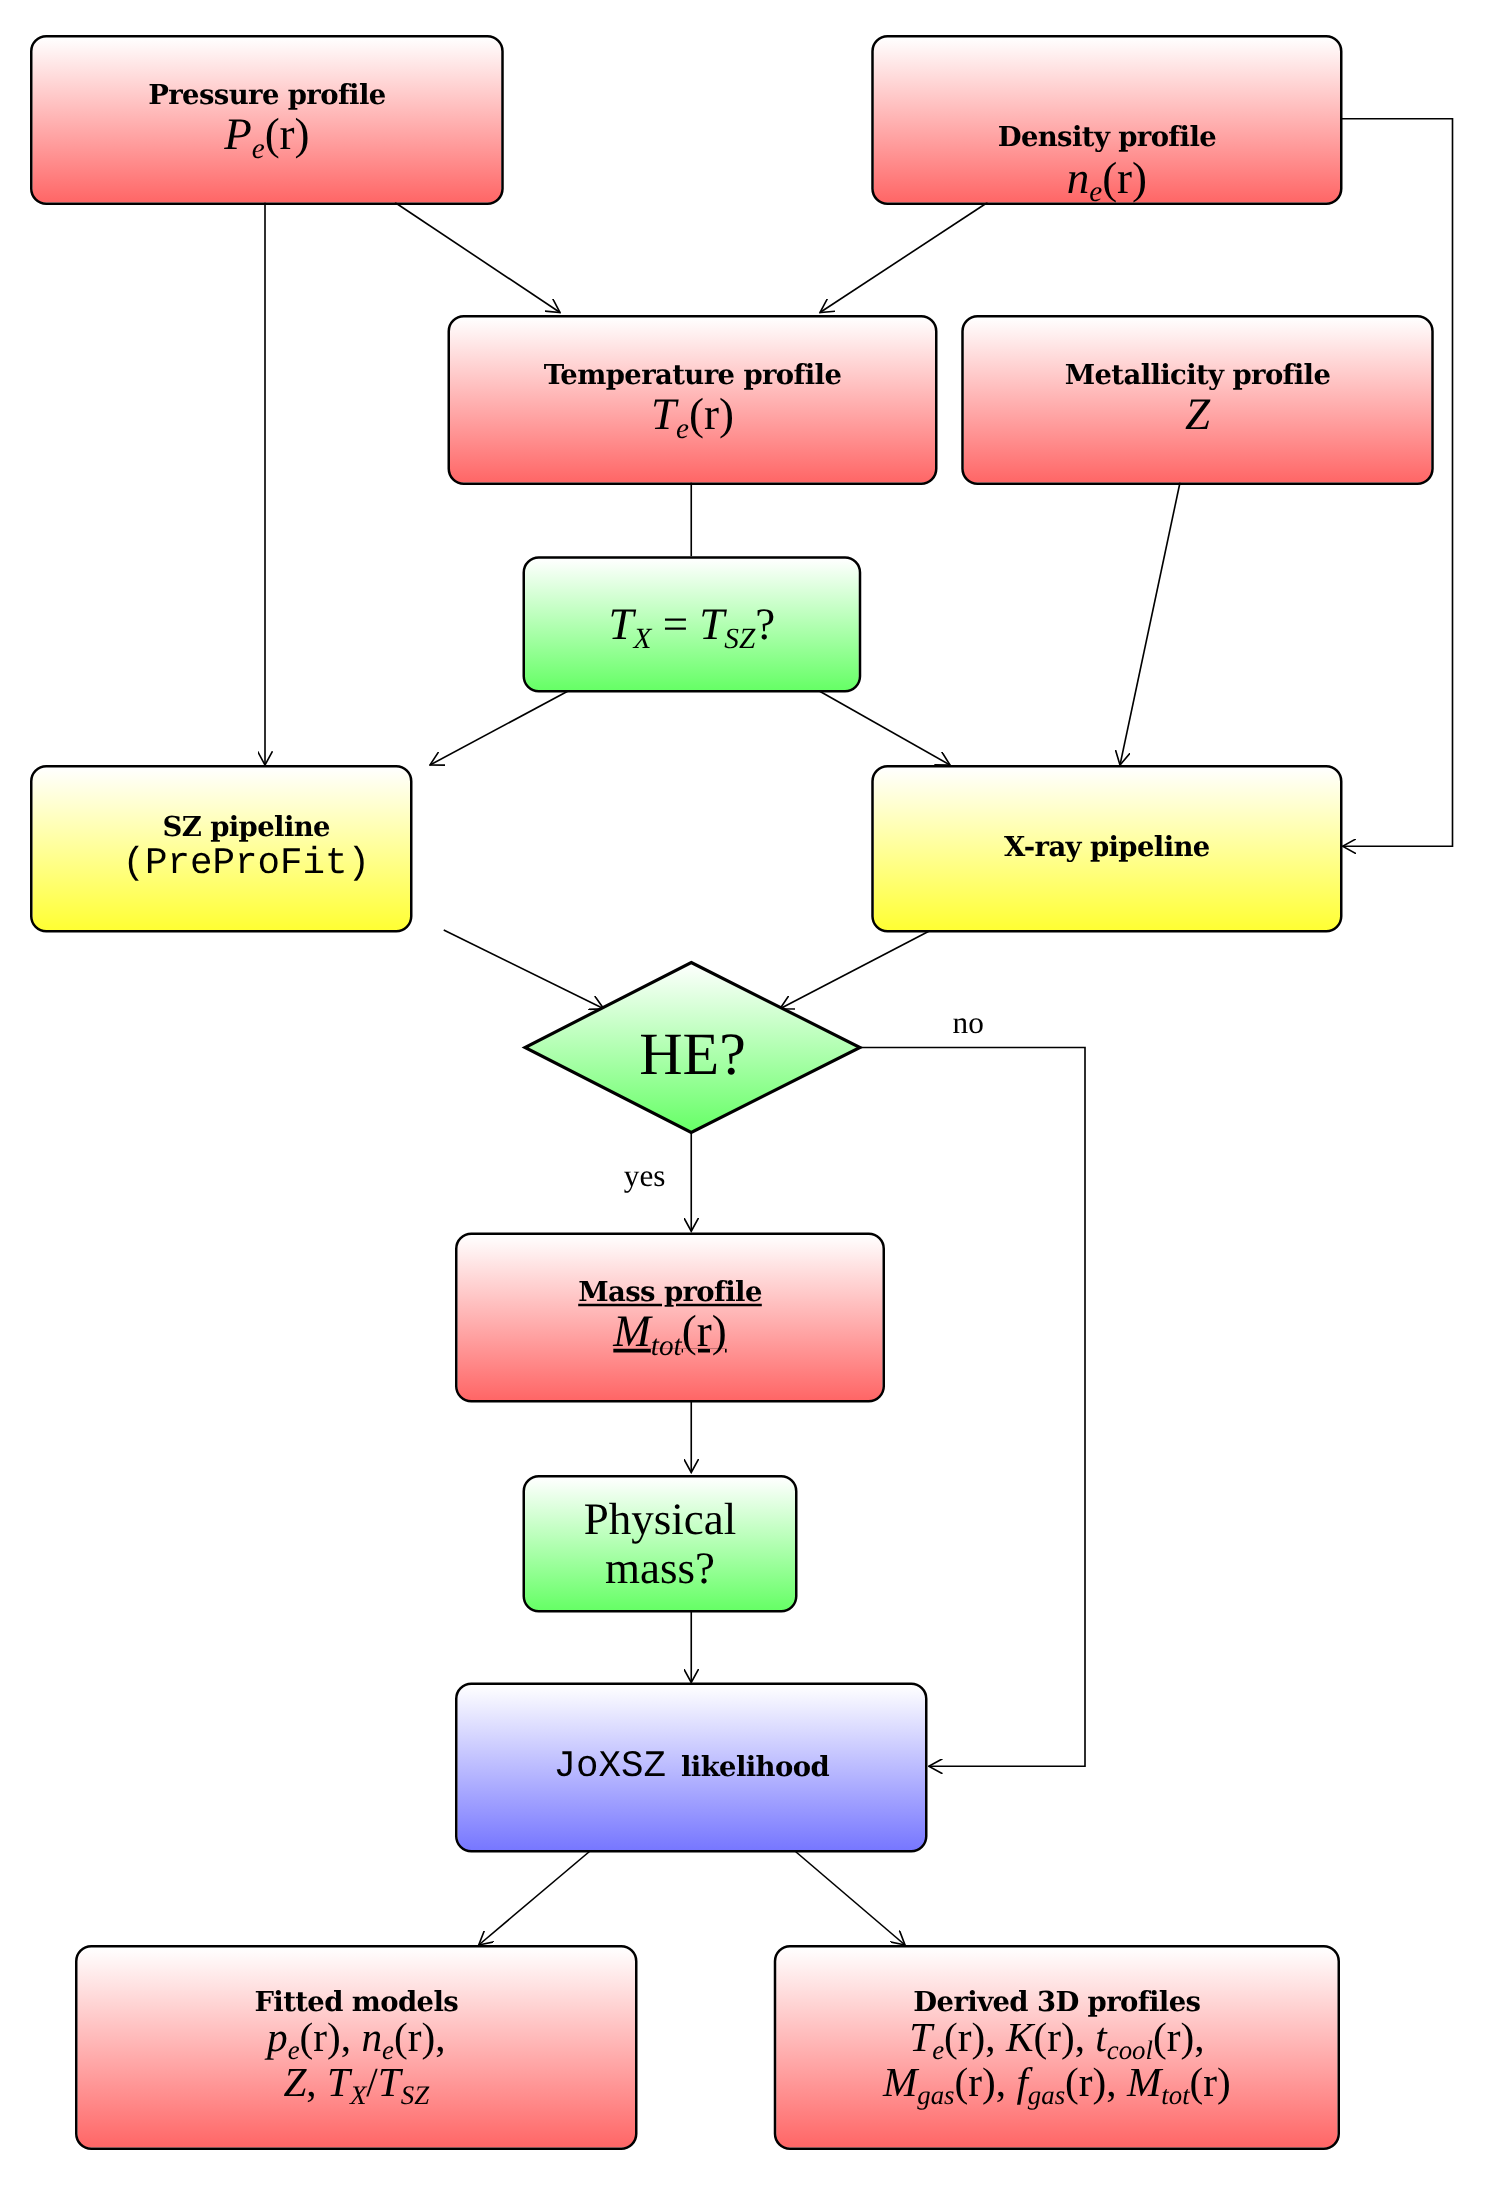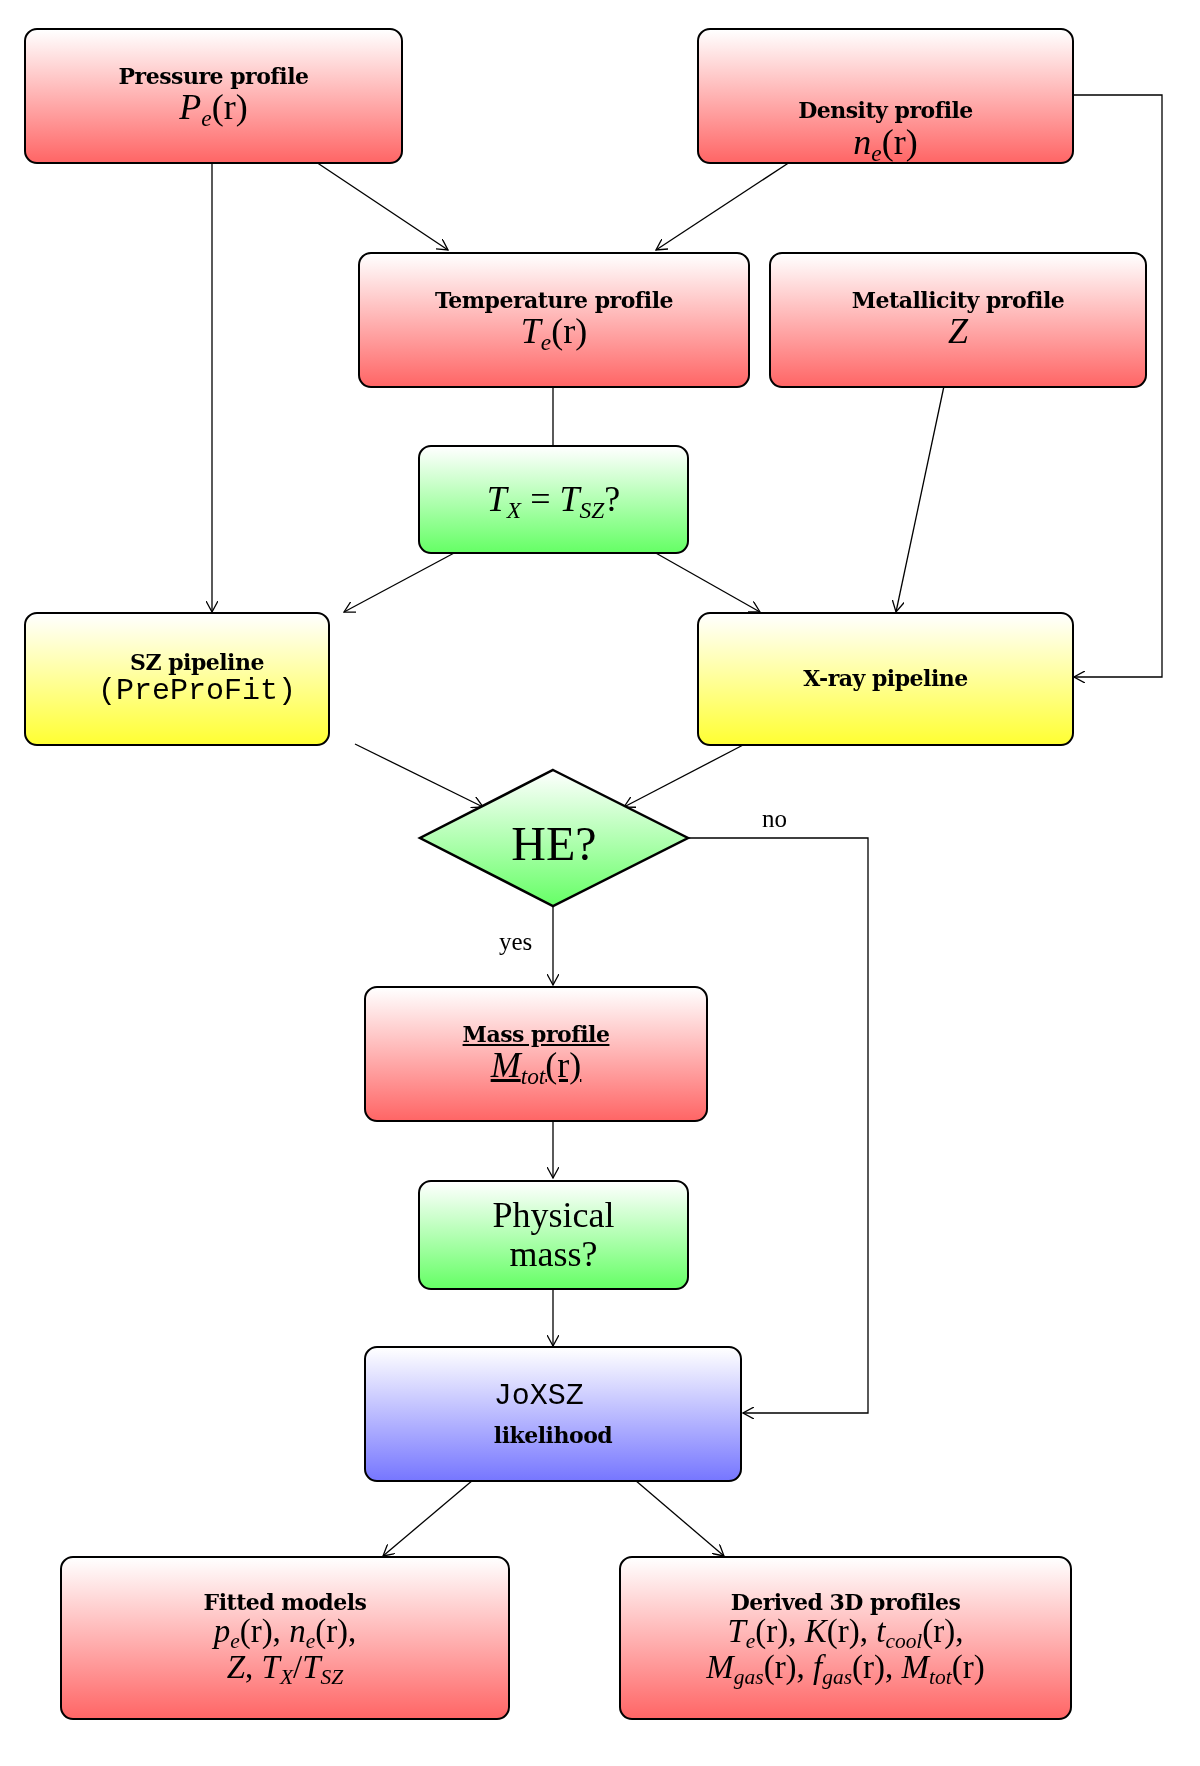--- a/index.html
+++ b/index.html
@@ -100,7 +100,7 @@
   <div class="math"><span>M</span><sub>tot</sub><span class="up">(r)</span></div>
 </div>
 
-<div class="node green" style="left:418px;top:1180px;width:271px;height:110px;">
+<div class="node green" style="left:418px;top:1180px;width:220px;height:110px;">
   <div class="plain">Physical</div>
   <div class="plain">mass?</div>
 </div>

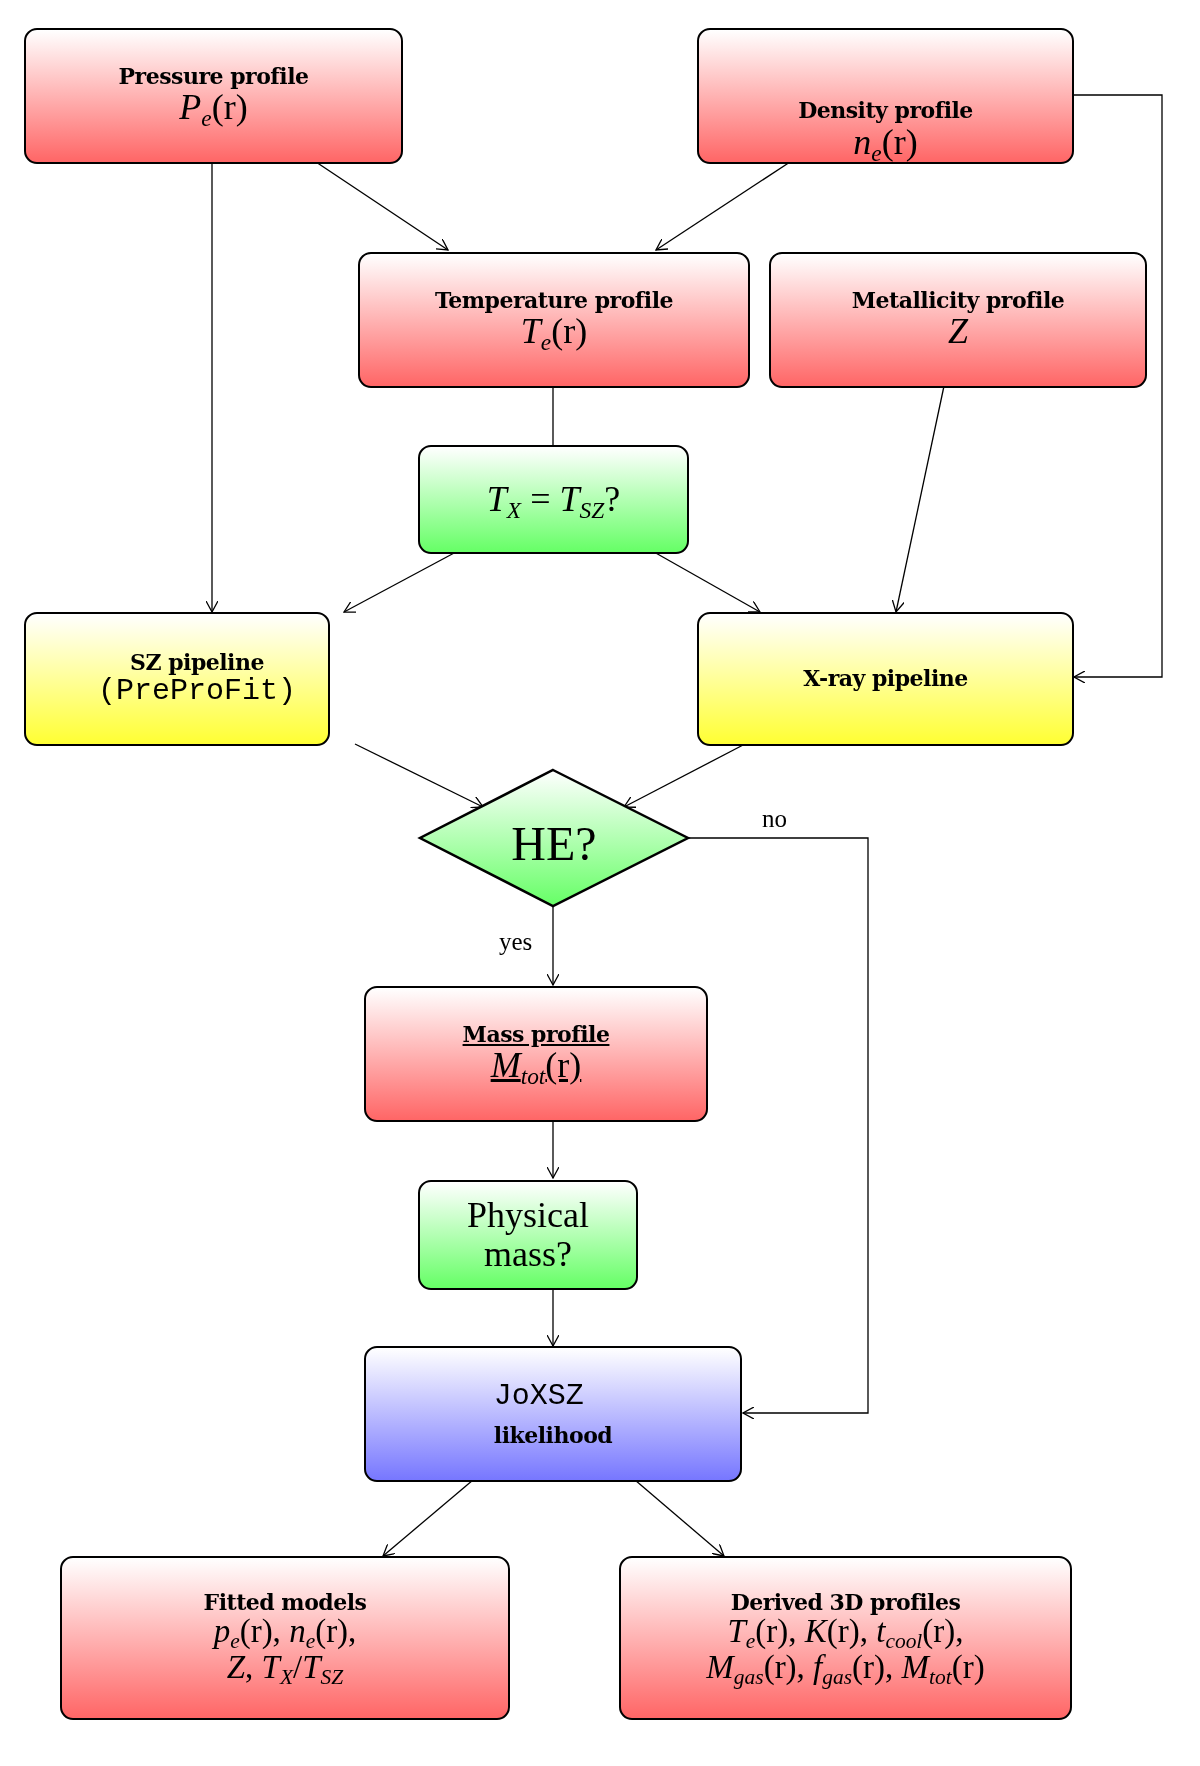--- a/index.html
+++ b/index.html
@@ -106,7 +106,7 @@
 </div>
 
 <div class="node blue" style="left:364px;top:1346px;width:378px;height:136px;">
-  <div style="display:flex;align-items:baseline;gap:12px;flex-direction:column;">
+  <div style="display:flex;align-items:baseline;gap:12px;">
     <span class="mono">JoXSZ</span>
     <span class="title">likelihood</span>
   </div>

